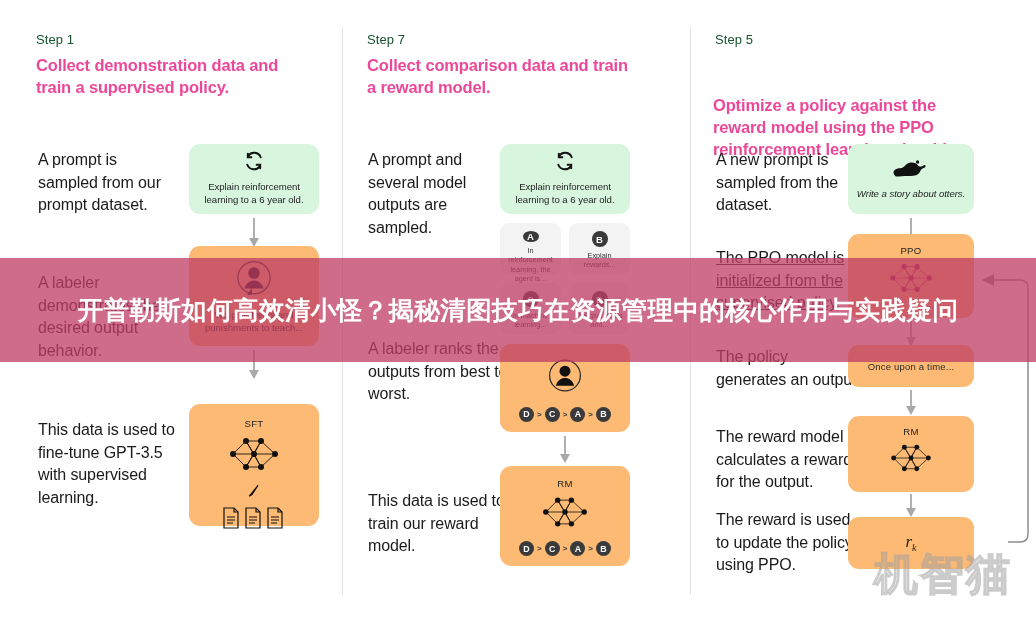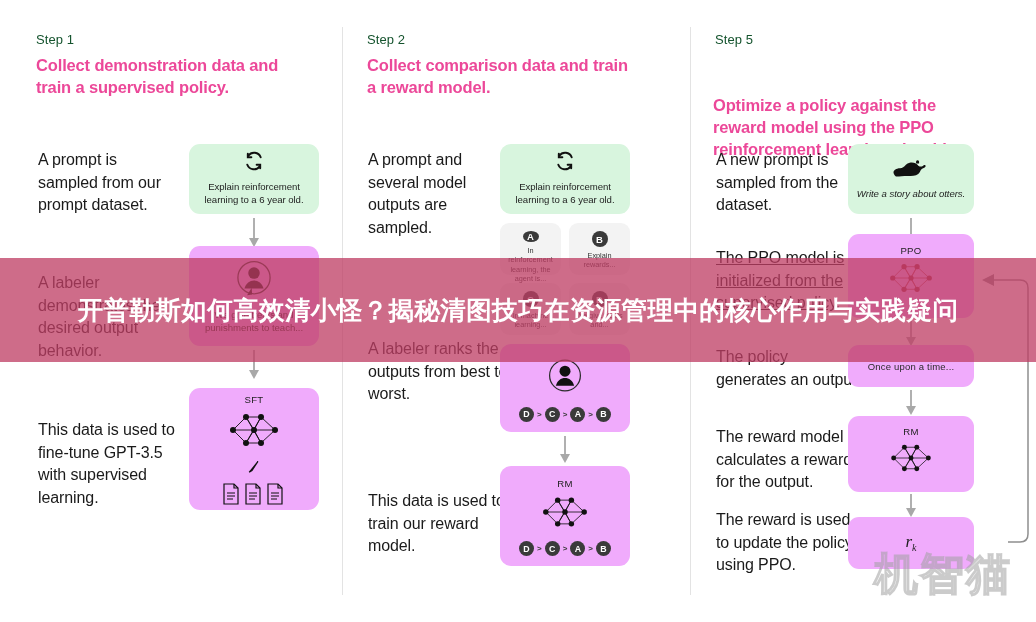--- a/index.html
+++ b/index.html
@@ -247,7 +247,7 @@
   <div class="divider div1"></div>
 
   <div class="column col2">
-    <div class="step-label" style="left:25px; top:32px;">Step 2</div>
+    <div class="step-label" style="left:25px; top:32px;">Step 7</div>
     <div class="step-title" style="left:25px; top:55px; width:265px;">Collect comparison data and train a reward model.</div>
 
     <div class="note" style="left:26px; top:149px; width:140px;">A prompt and several model outputs are sampled.</div>

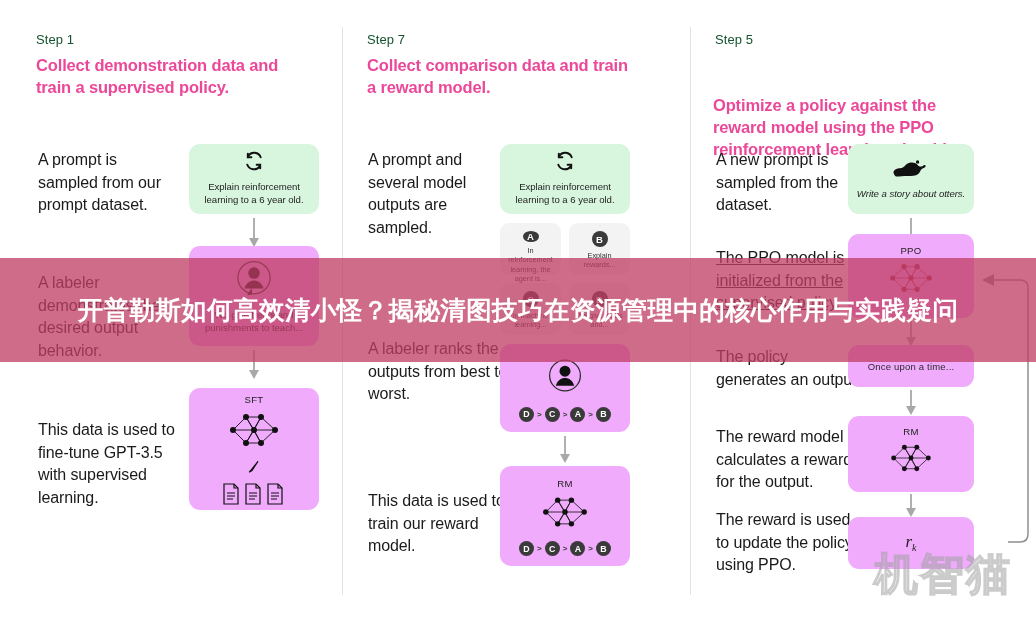--- a/index.html
+++ b/index.html
@@ -53,7 +53,7 @@
   .card {
     position:absolute;
     border-radius:11px;
-    background:#f0abfc;
+    background:#fdba74;
     display:flex;
     flex-direction:column;
     align-items:center;

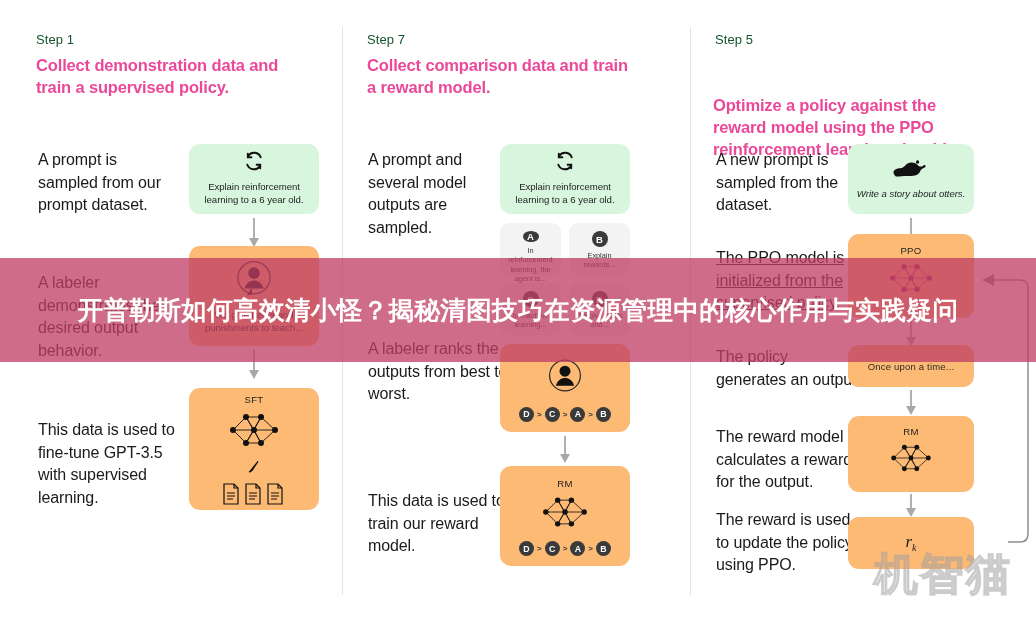--- a/index.html
+++ b/index.html
@@ -197,7 +197,7 @@
       <polygon points="2,20 12,20 7,29" fill="#a8a8a8"></polygon>
     </svg>
 
-    <div class="card" style="left:189px; top:388px; width:130px; height:122px; justify-content:center; padding-top:14px;">
+    <div class="card" style="left:189px; top:404px; width:130px; height:122px; justify-content:flex-start; padding-top:14px;">
       <div class="label-top">SFT</div>
       <span>
         <svg width="62" height="46" viewBox="0 0 62 46">

